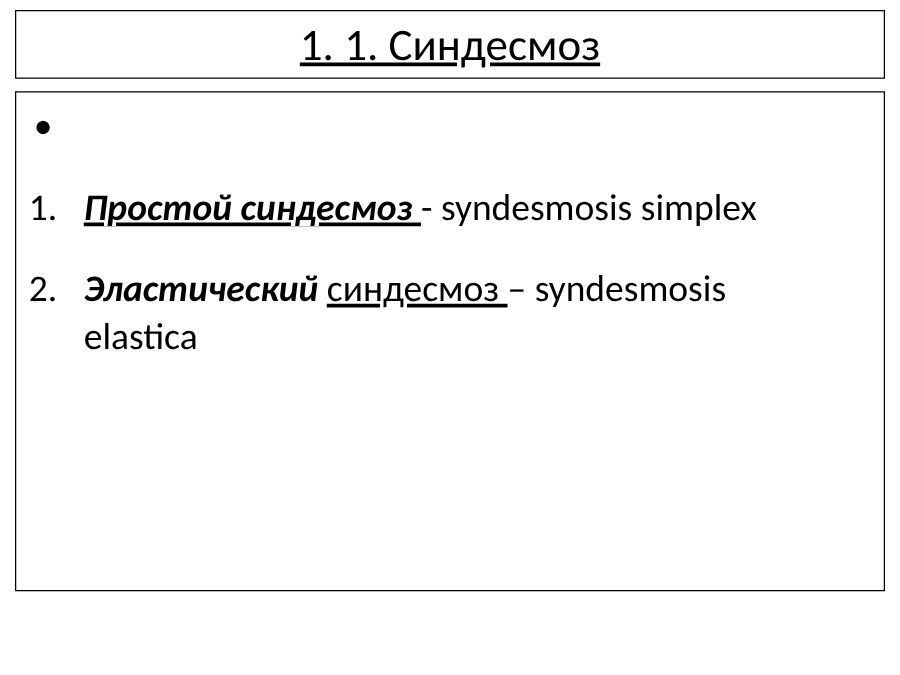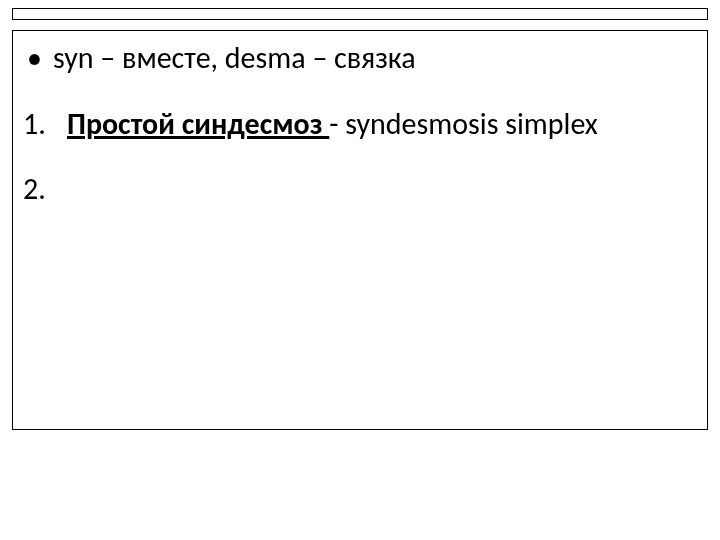--- a/index.html
+++ b/index.html
@@ -68,6 +68,7 @@
 <div class="slide">
 
   <div class="title-box">
+    <div class="title-line">1. 1.  Синдесмоз</div>
   </div>
 
   <div class="body-box">

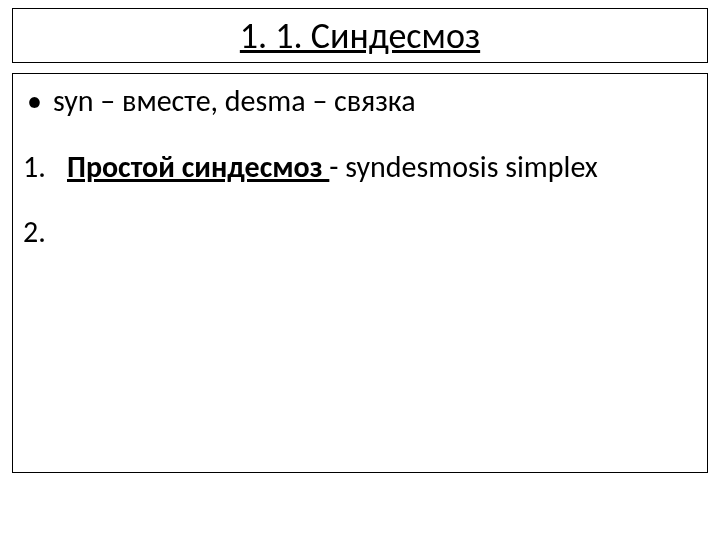--- a/index.html
+++ b/index.html
@@ -75,7 +75,6 @@
 
     <div class="bullet-row">
       <div class="bullet-dot">•</div>
-      <div>syn – вместе,  desma – связка</div>
     </div>
 
     <div class="num-row">

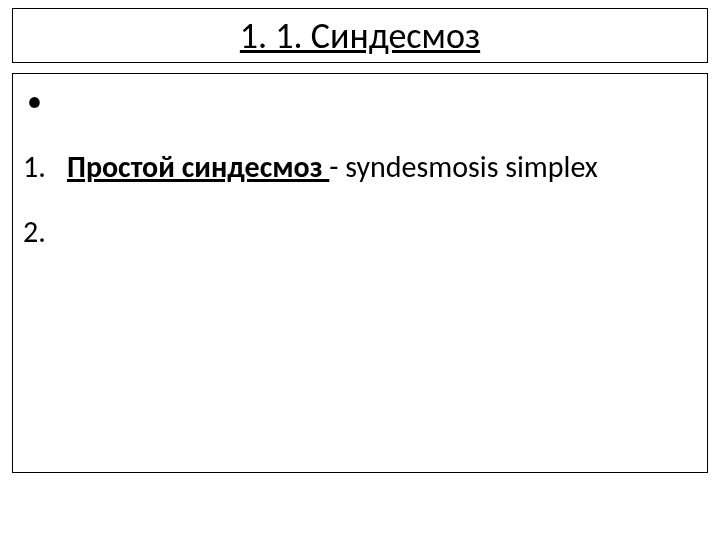--- a/index.html
+++ b/index.html
@@ -60,7 +60,7 @@
     flex: 0 0 44px;
   }
   .u { text-decoration: underline; }
-  .b { font-weight: 700; }
+  .b { font-weight: 700; font-style: italic; }
 </style>
 </head>
 <body>

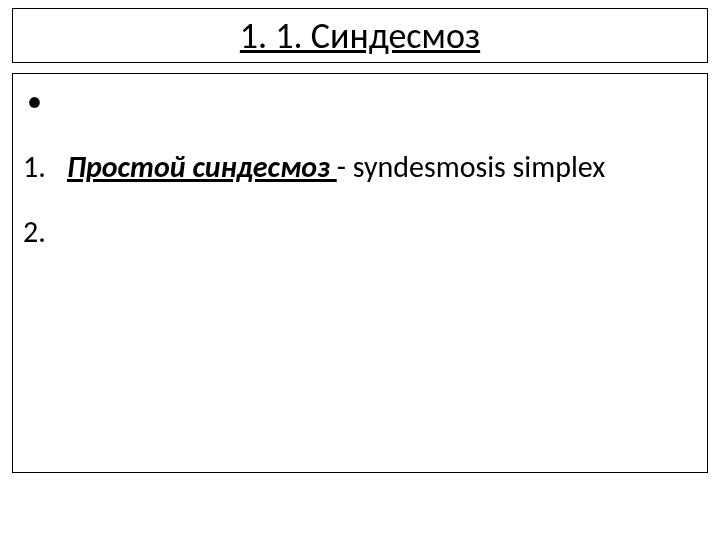--- a/index.html
+++ b/index.html
@@ -86,6 +86,10 @@
 
     <div class="num-row" style="margin-bottom:0;">
       <div class="num-label">2.</div>
+      <div>
+        <span class="b">Эластический </span><span class="u">синдесмоз </span><span>– syndesmosis</span><br>
+        <span>elastica</span>
+      </div>
     </div>
 
   </div>

